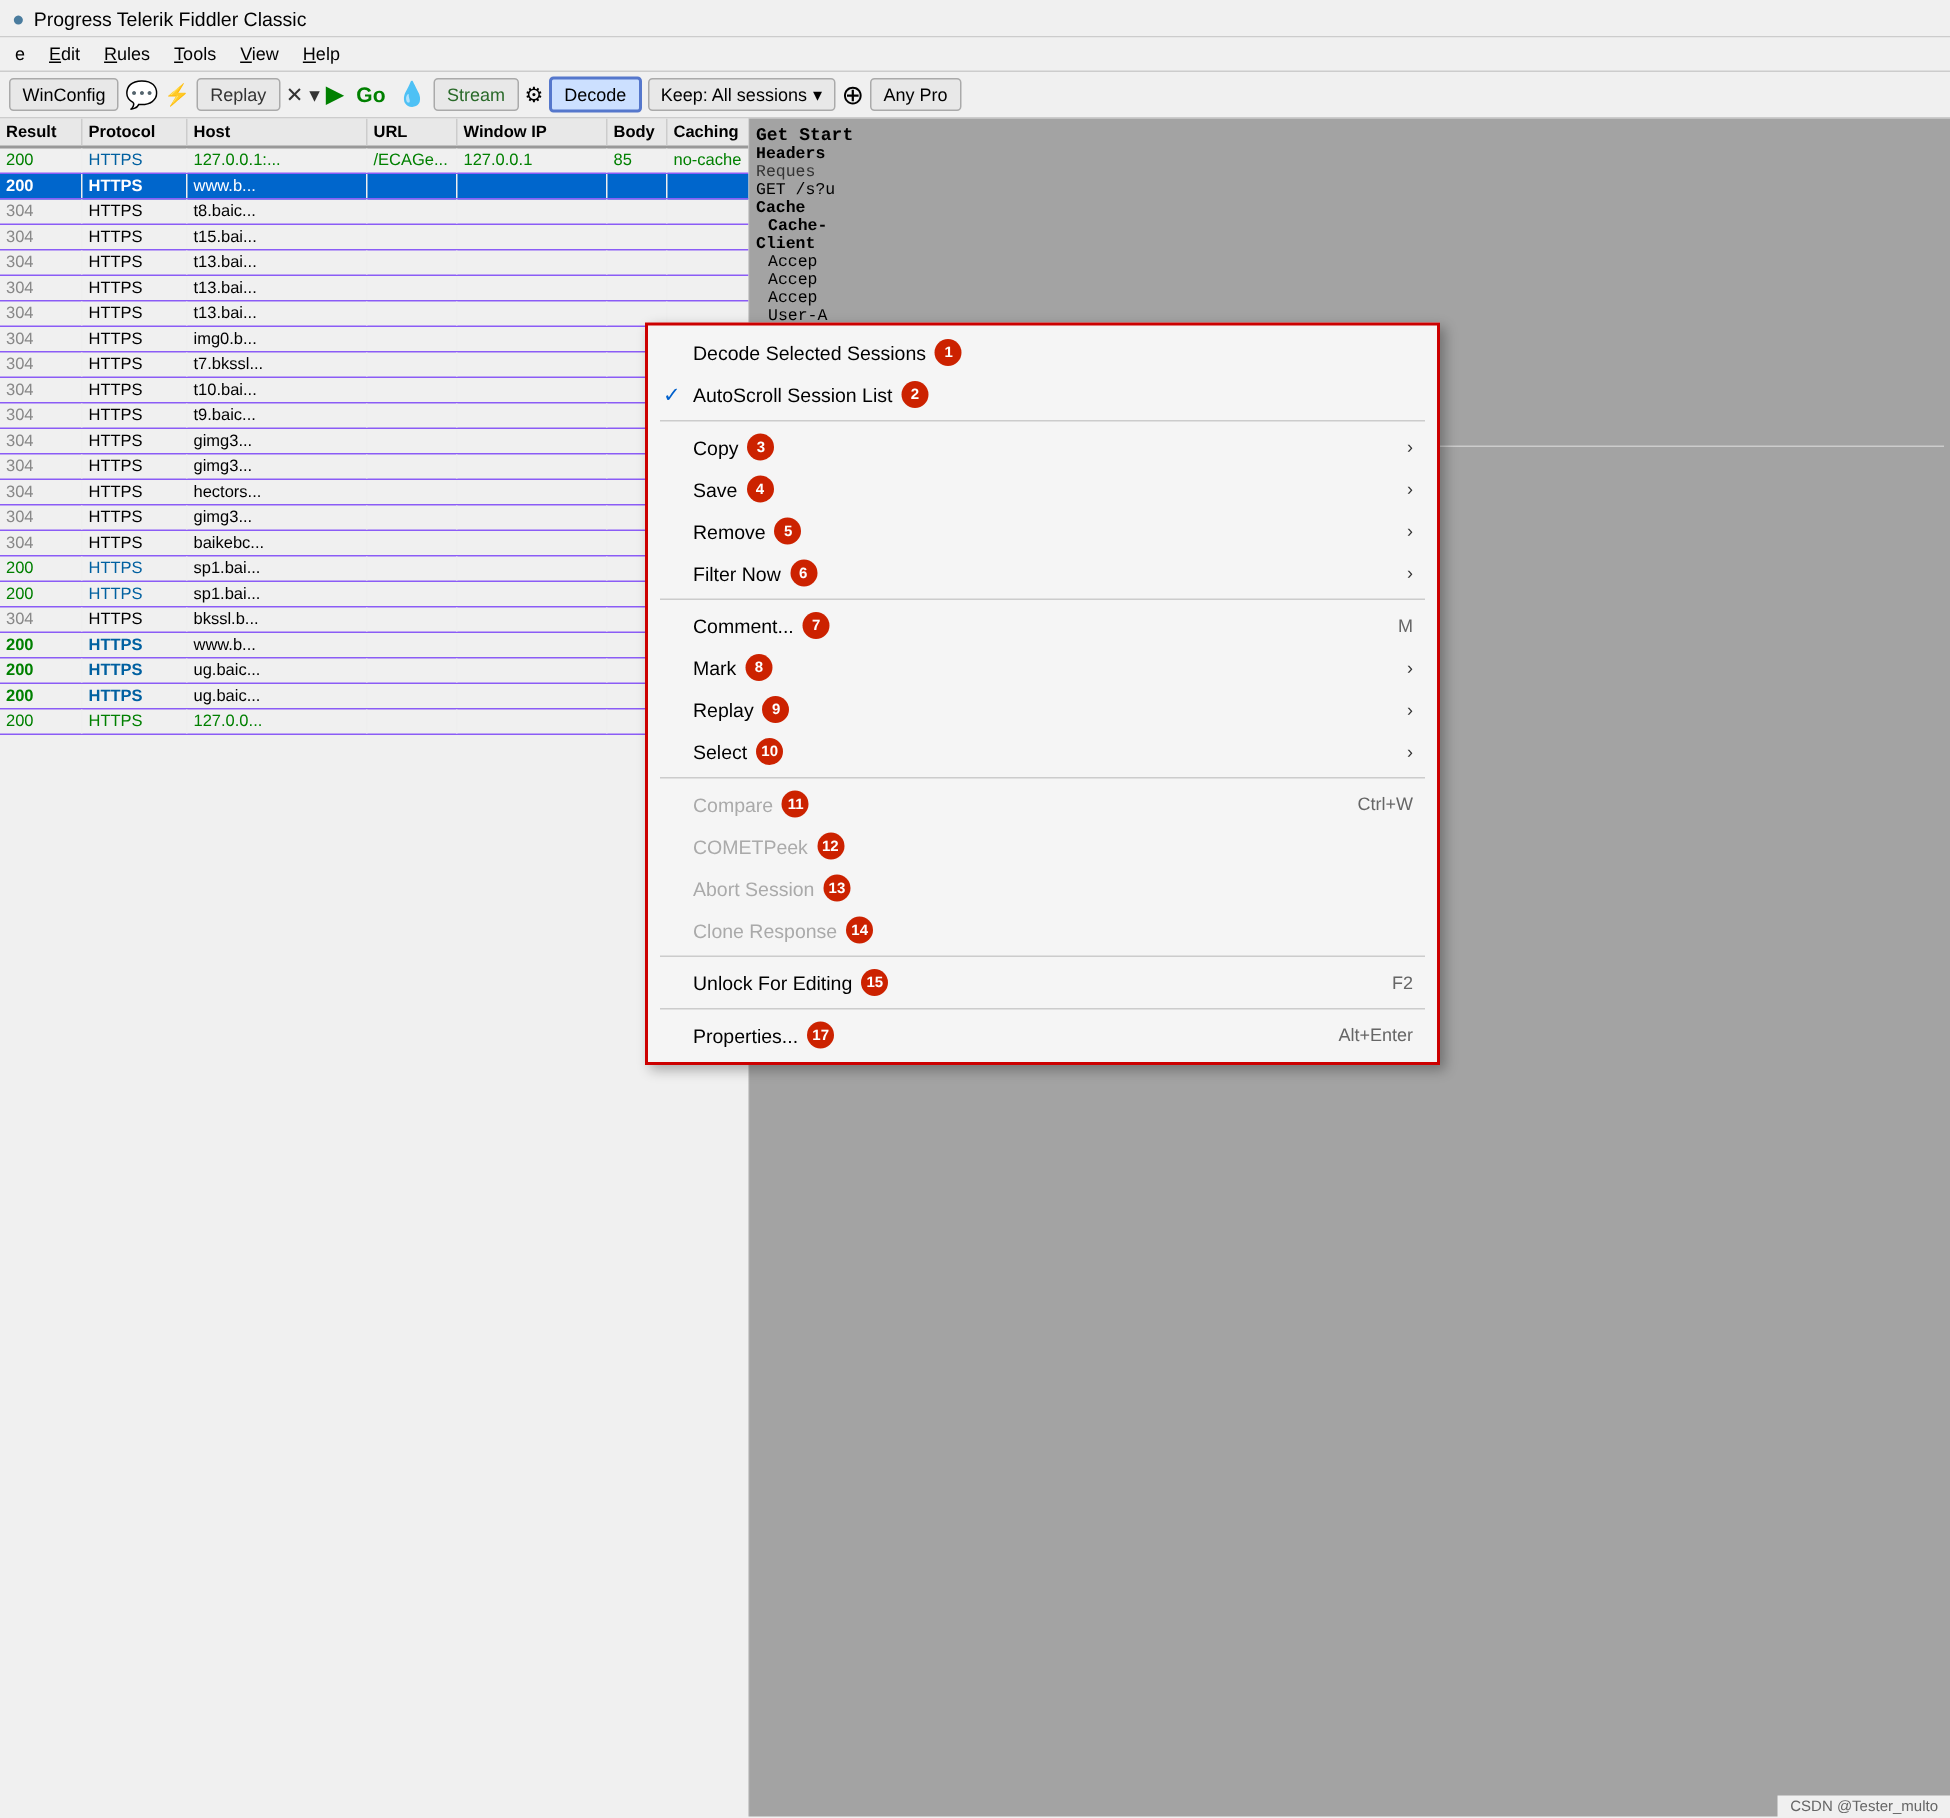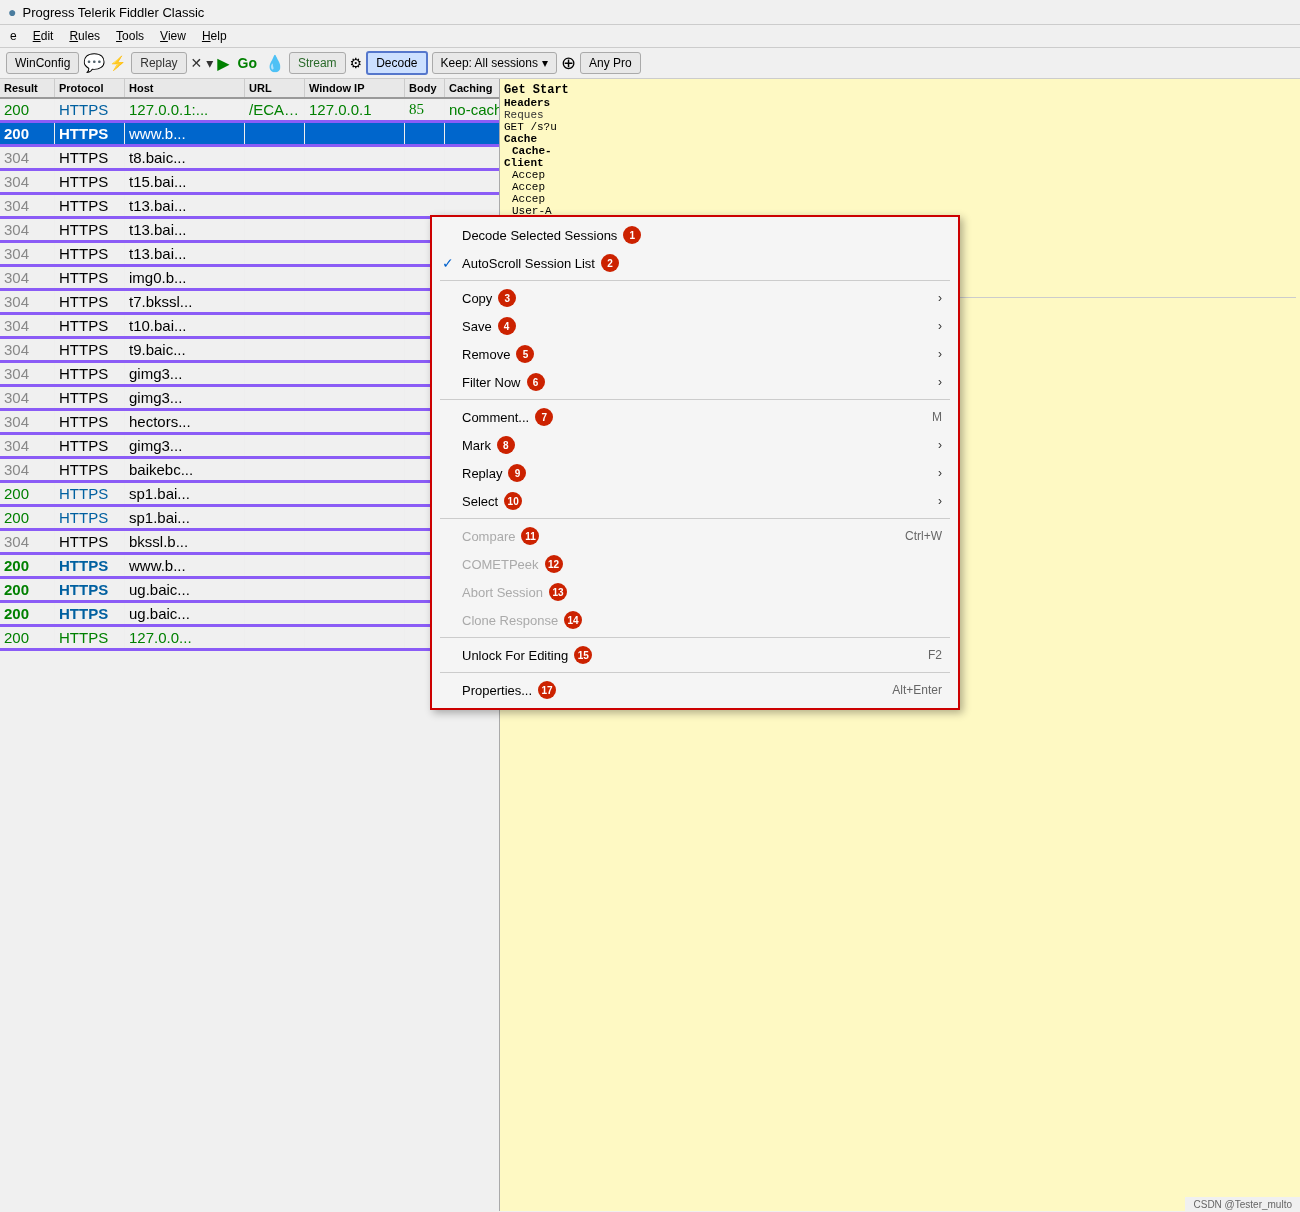--- a/index.html
+++ b/index.html
@@ -126,7 +126,7 @@
       padding: 4px;
       font-size: 11px;
       font-family: 'Courier New', monospace;
-      background: #fef9c3;
+      background: #a3a3a3;
     }
 
     

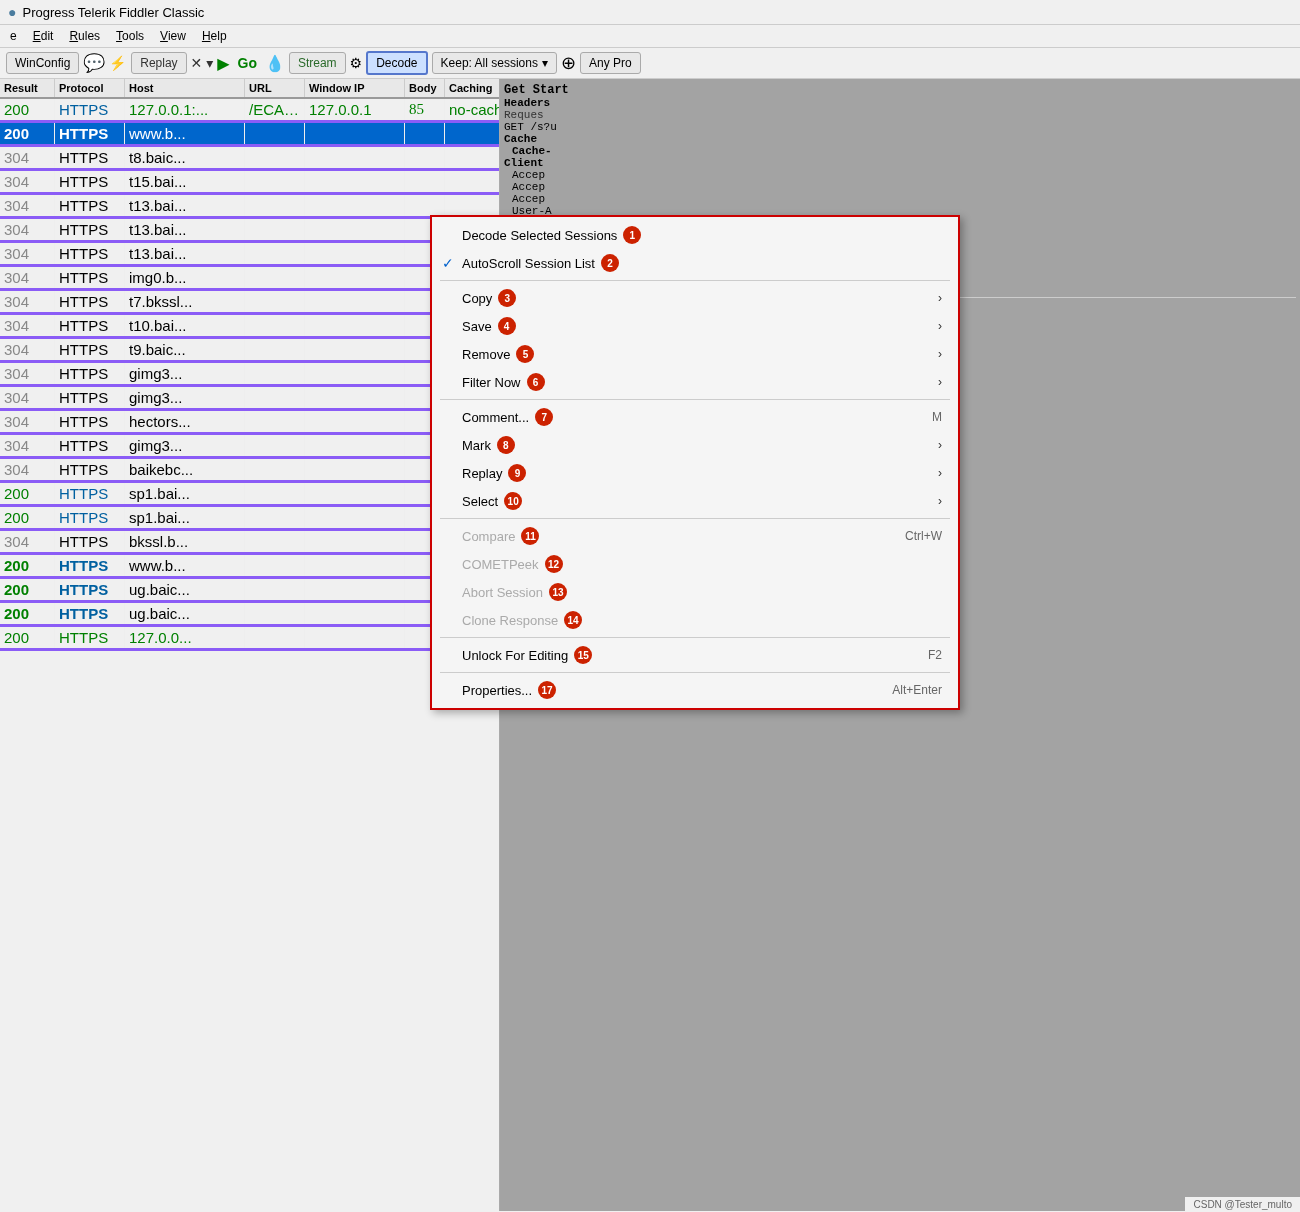--- a/index.html
+++ b/index.html
@@ -107,8 +107,8 @@
     .table-row {
       display: grid;
       grid-template-columns: 55px 70px 120px 60px 100px 40px 80px 30px;
-      border-bottom: 3px solid #8b5cf6;
-      font-size: 15px;
+      border-bottom: 1px solid #8b5cf6;
+      font-size: 11px;
     }
     .table-row.selected { background: #0066cc; color: white; }
     .table-row div {

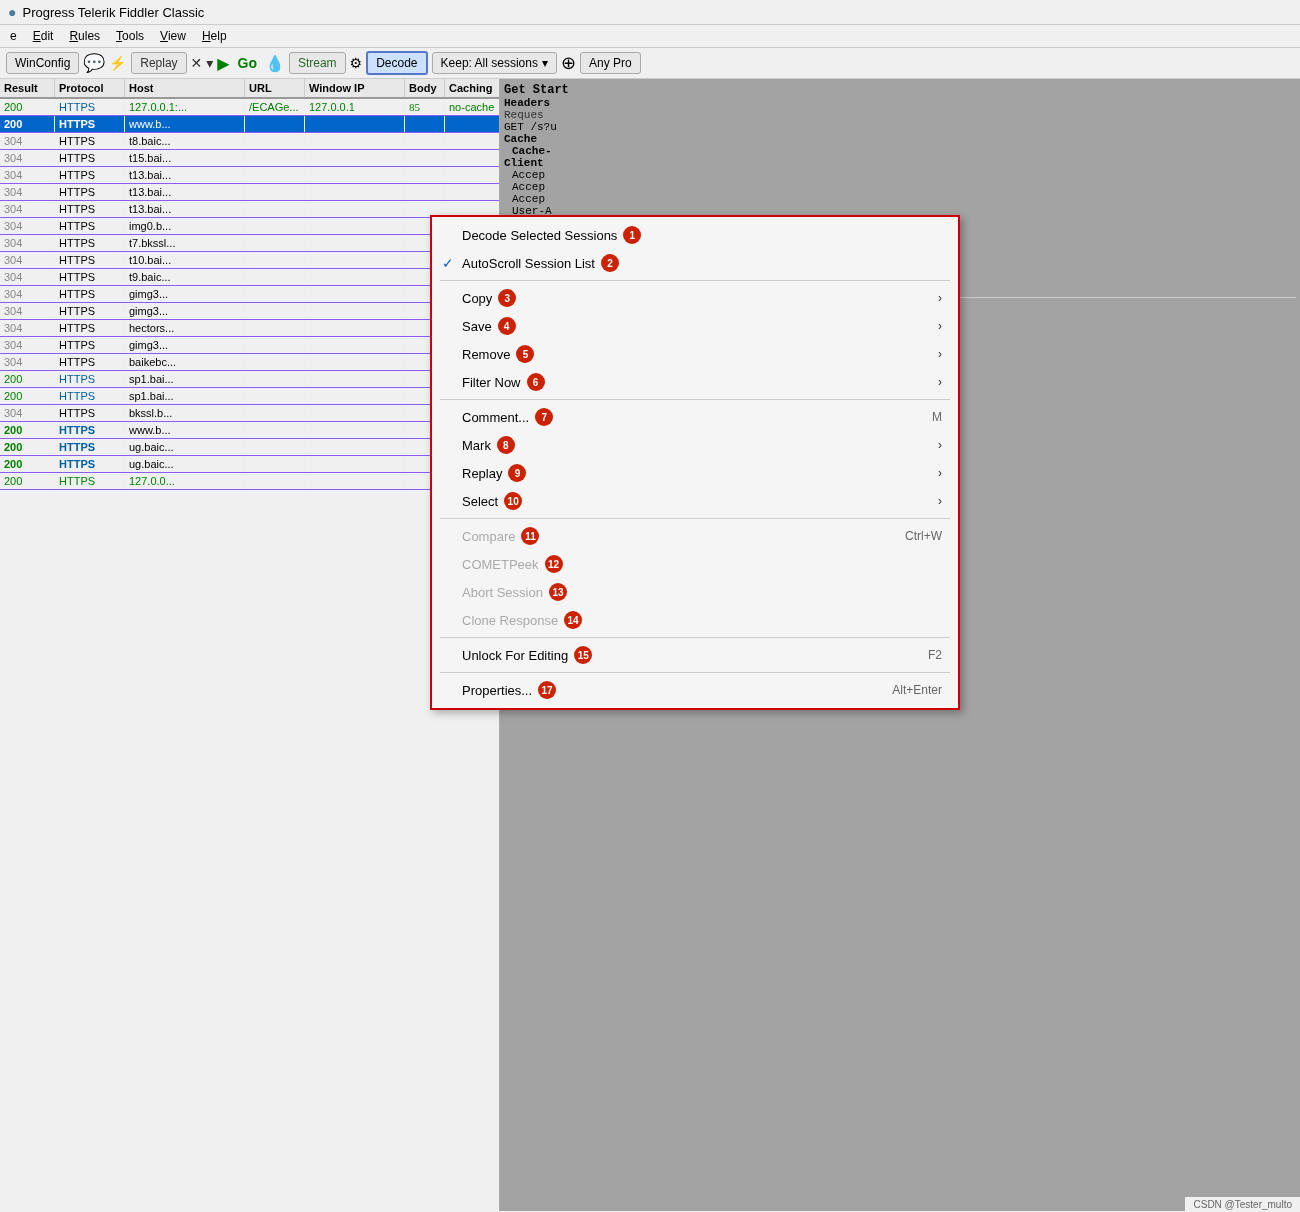--- a/index.html
+++ b/index.html
@@ -267,7 +267,7 @@
       <div style="color:green;">127.0.0.1:...</div>
       <div style="color:green;">/ECAGe...</div>
       <div style="color:green;">127.0.0.1</div>
-      <div style="color:green;font-family:Liberation Serif, serif;">85</div>
+      <div style="color:green;">85</div>
       <div style="color:green;">no-cache</div>
 
     </div>

